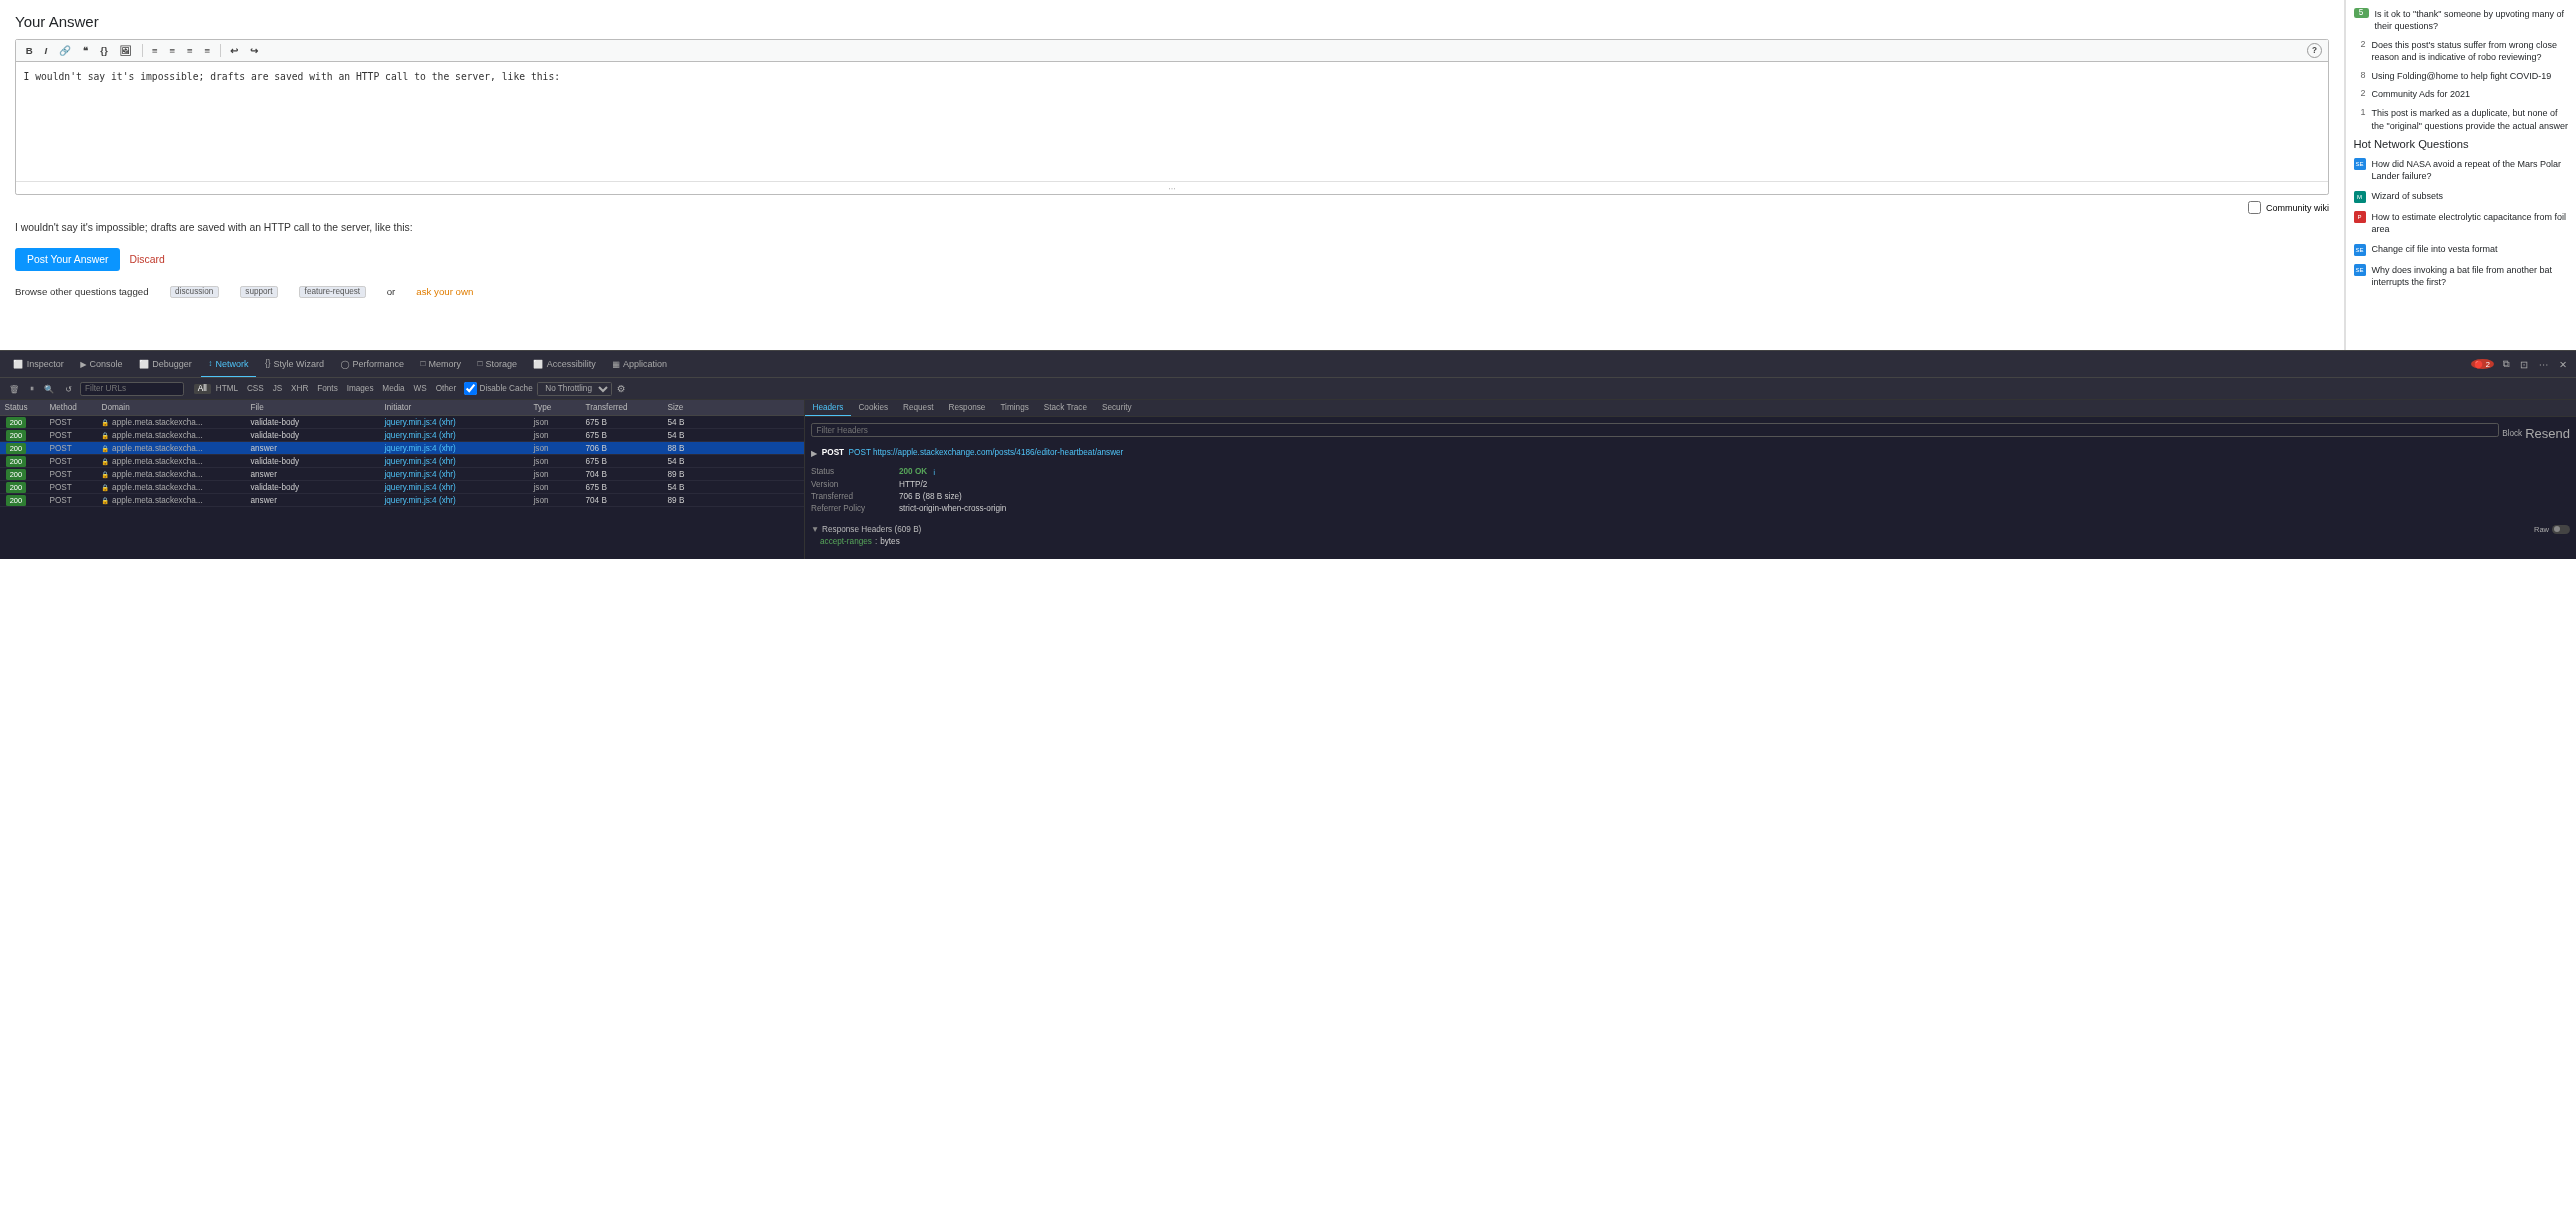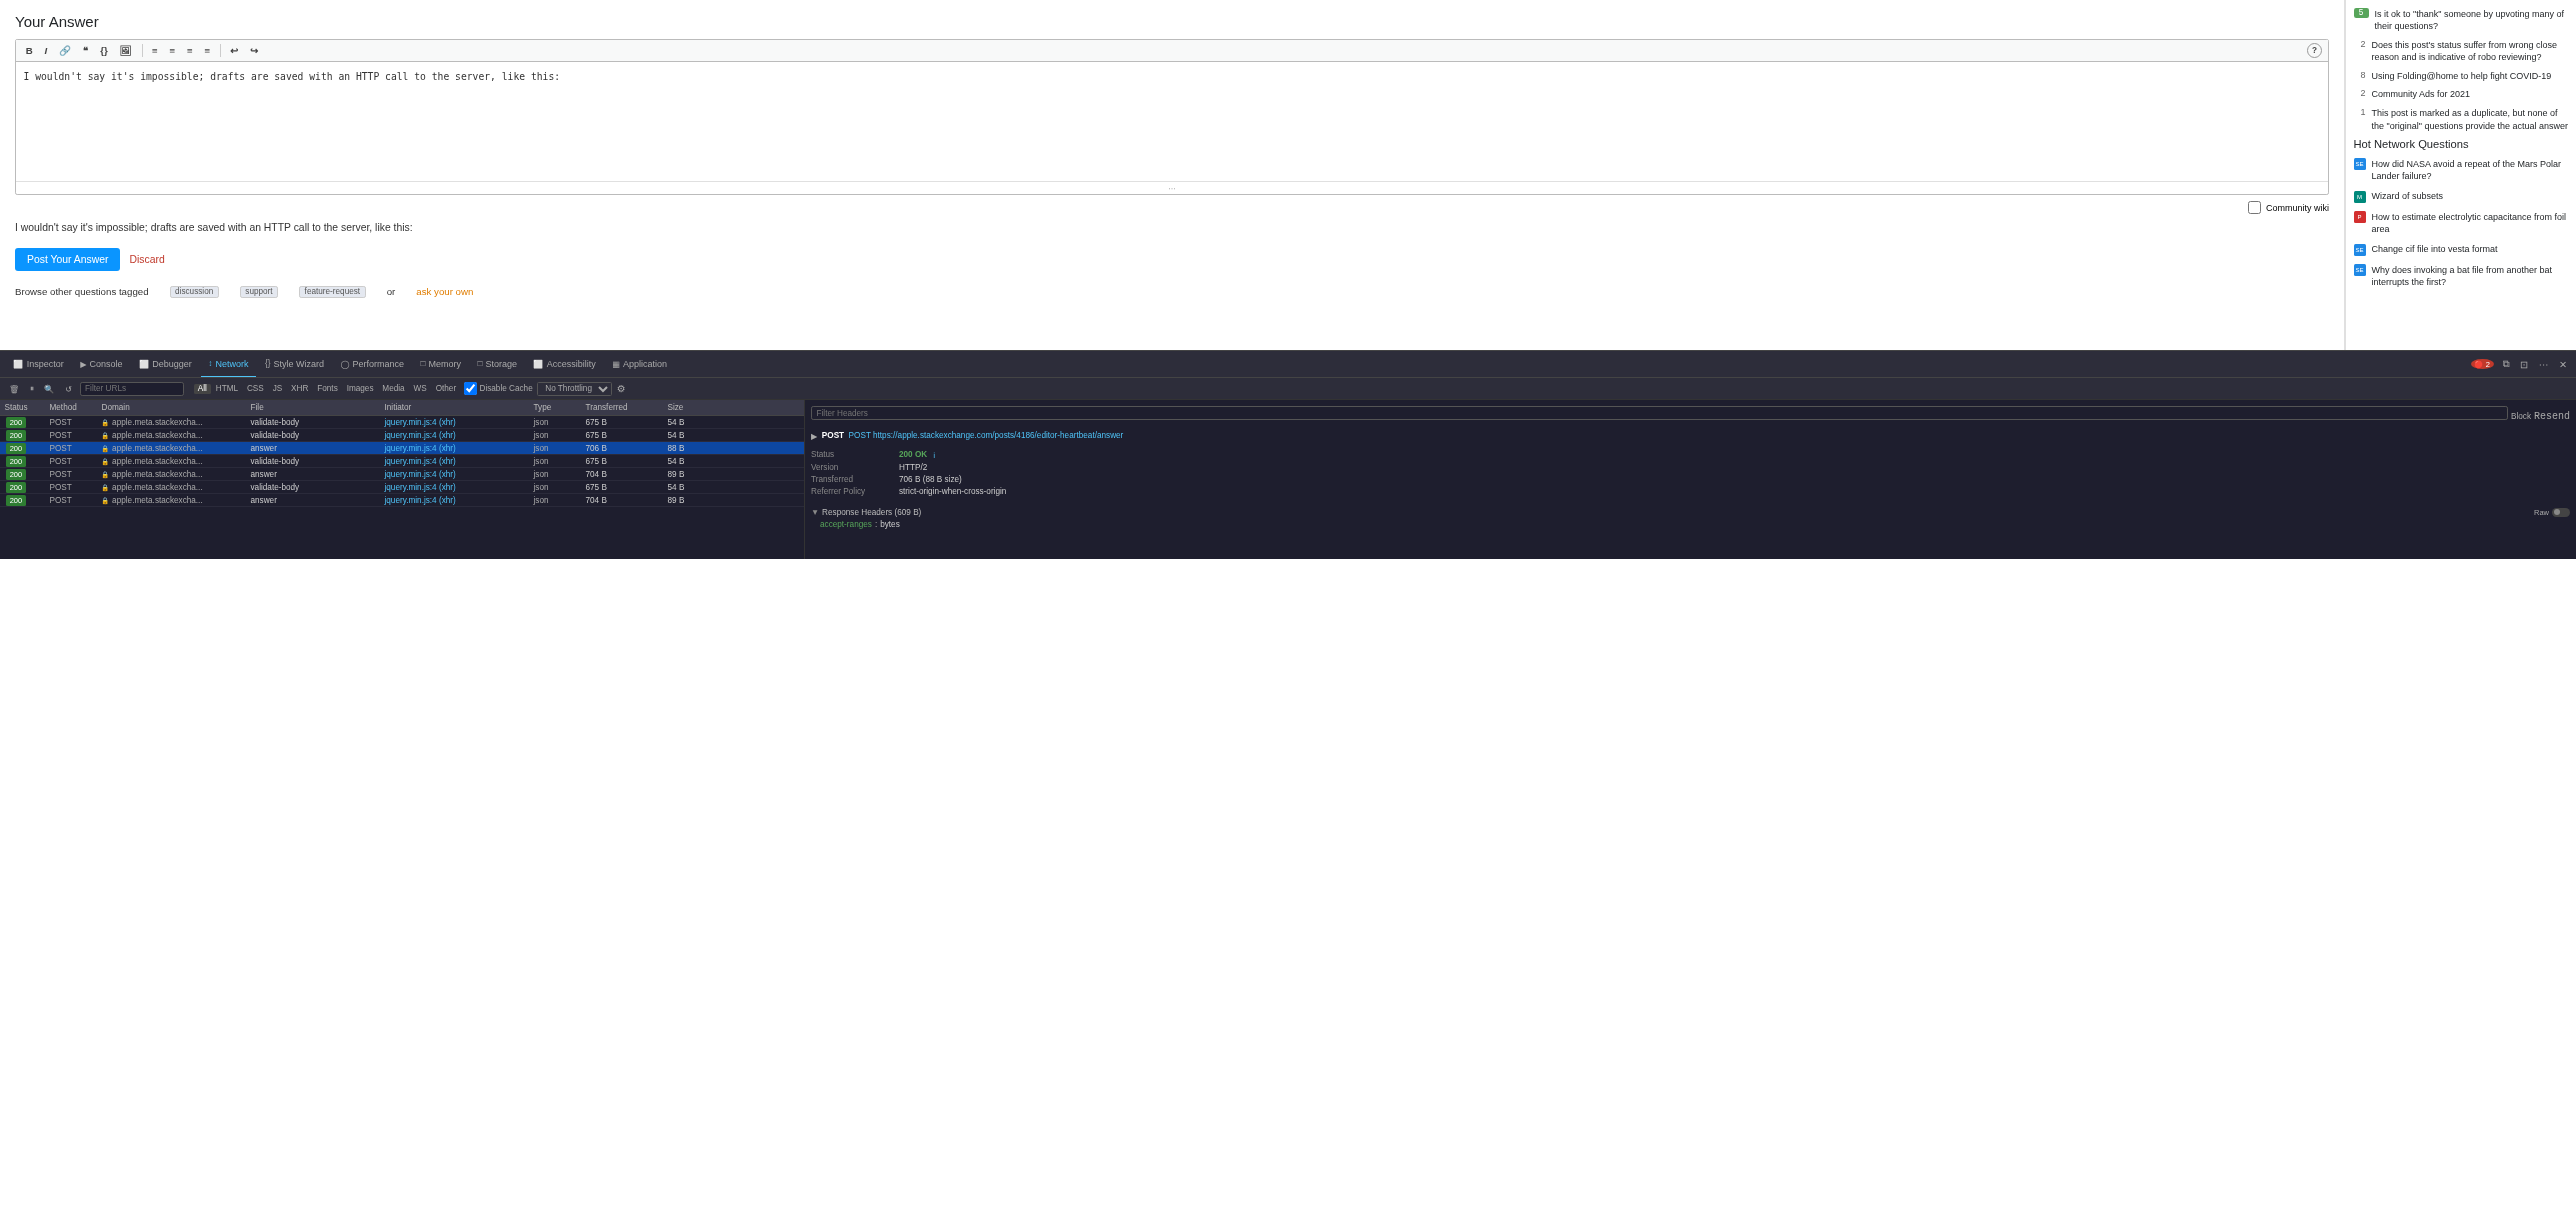--- a/index.html
+++ b/index.html
@@ -864,6 +864,15 @@
     </div>
 
     <div class="request-detail">
+      <div class="detail-tabs">
+        <div class="detail-tab active">Headers</div>
+        <div class="detail-tab">Cookies</div>
+        <div class="detail-tab">Request</div>
+        <div class="detail-tab">Response</div>
+        <div class="detail-tab">Timings</div>
+        <div class="detail-tab">Stack Trace</div>
+        <div class="detail-tab">Security</div>
+      </div>
       <div class="detail-content">
         <div style="display:flex;align-items:center;gap:3px;margin-bottom:4.5px;">
           <input class="filter-headers-input" type="text" placeholder="Filter Headers" style="flex: 1 1 0%;">

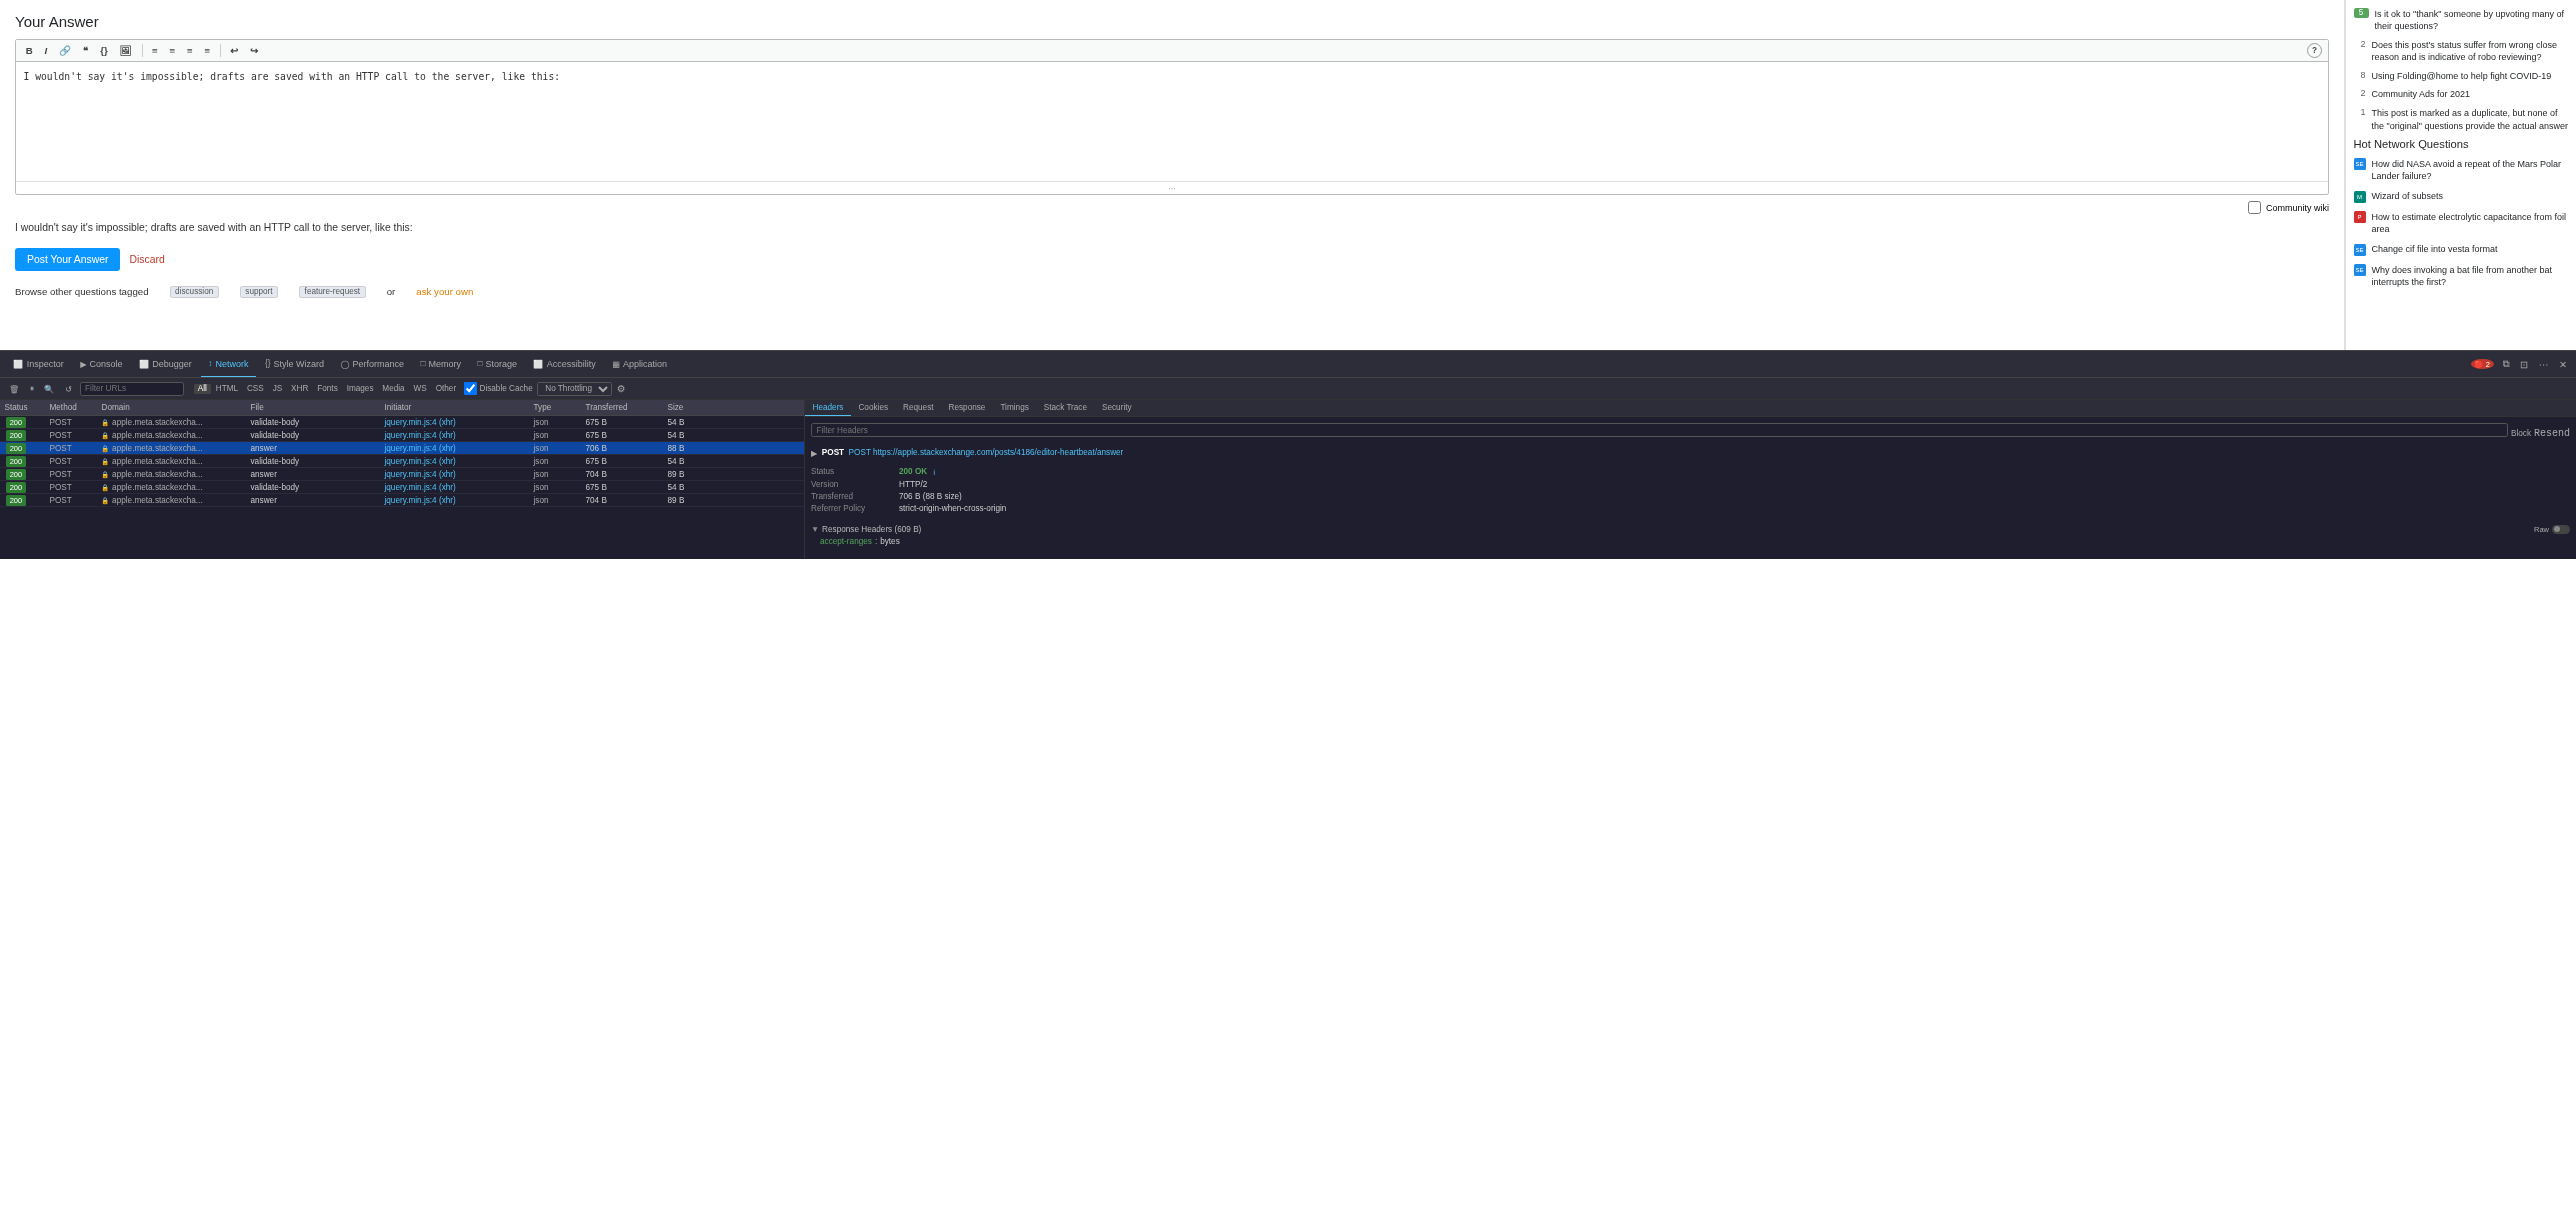--- a/index.html
+++ b/index.html
@@ -877,7 +877,7 @@
         <div style="display:flex;align-items:center;gap:3px;margin-bottom:4.5px;">
           <input class="filter-headers-input" type="text" placeholder="Filter Headers" style="flex: 1 1 0%;">
           <button style="background:none;border:none;color:#aaa;font-size:8.2px;cursor:pointer;">Block</button>
-          <button style="background:none;border:none;color:#aaa;font-size:10px;cursor:pointer;font-family:Liberation Mono, monospace;">Resend</button>
+          <button style="background:none;border:none;color:#aaa;font-size:13px;cursor:pointer;">Resend</button>
         </div>
 
         <div class="req-url-row">

